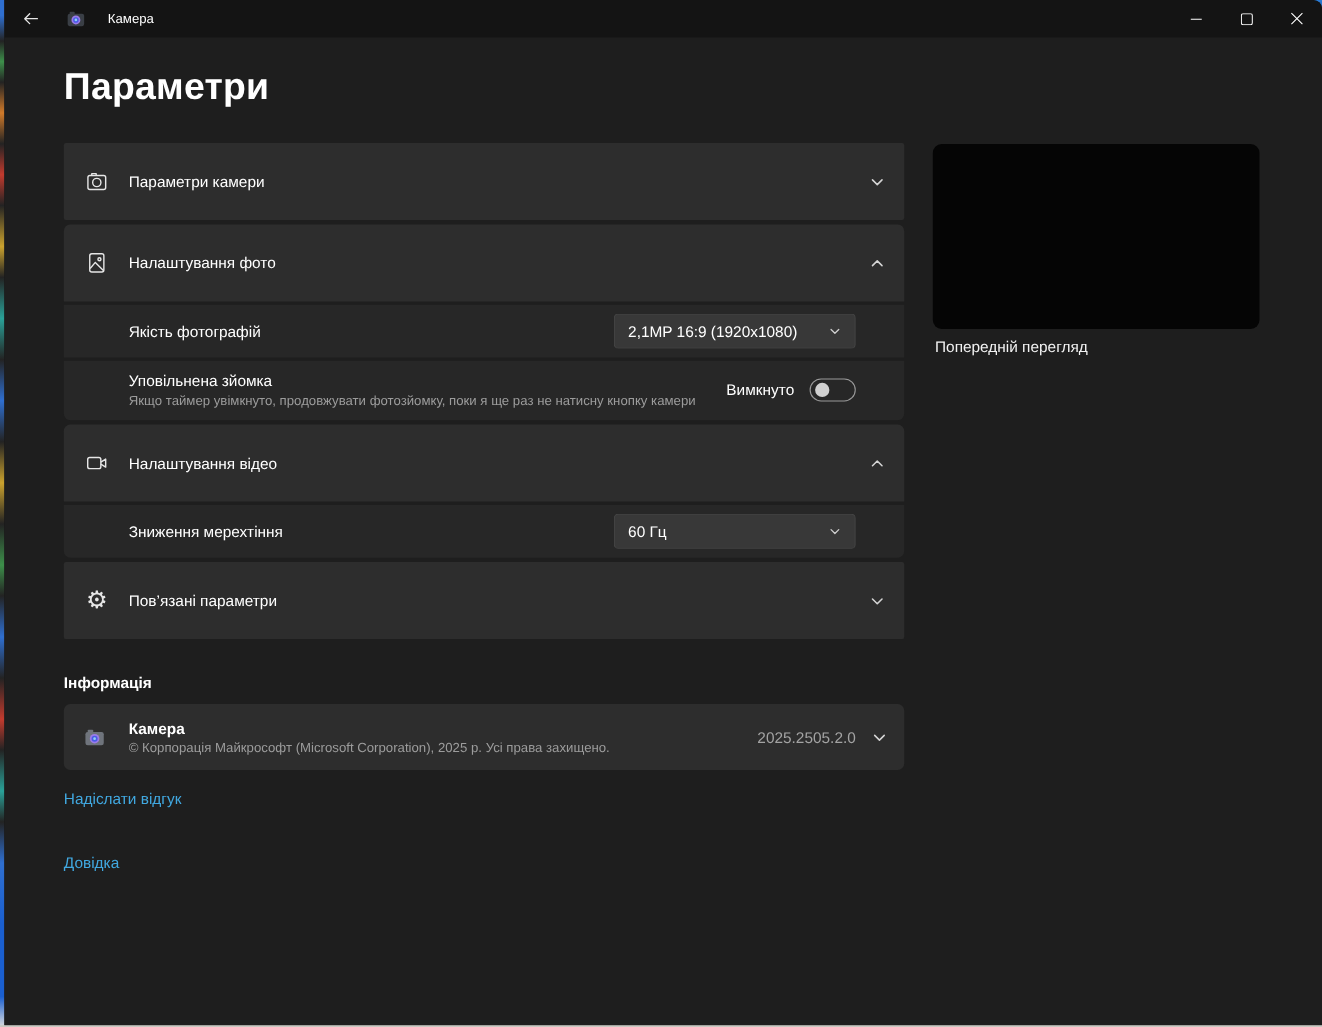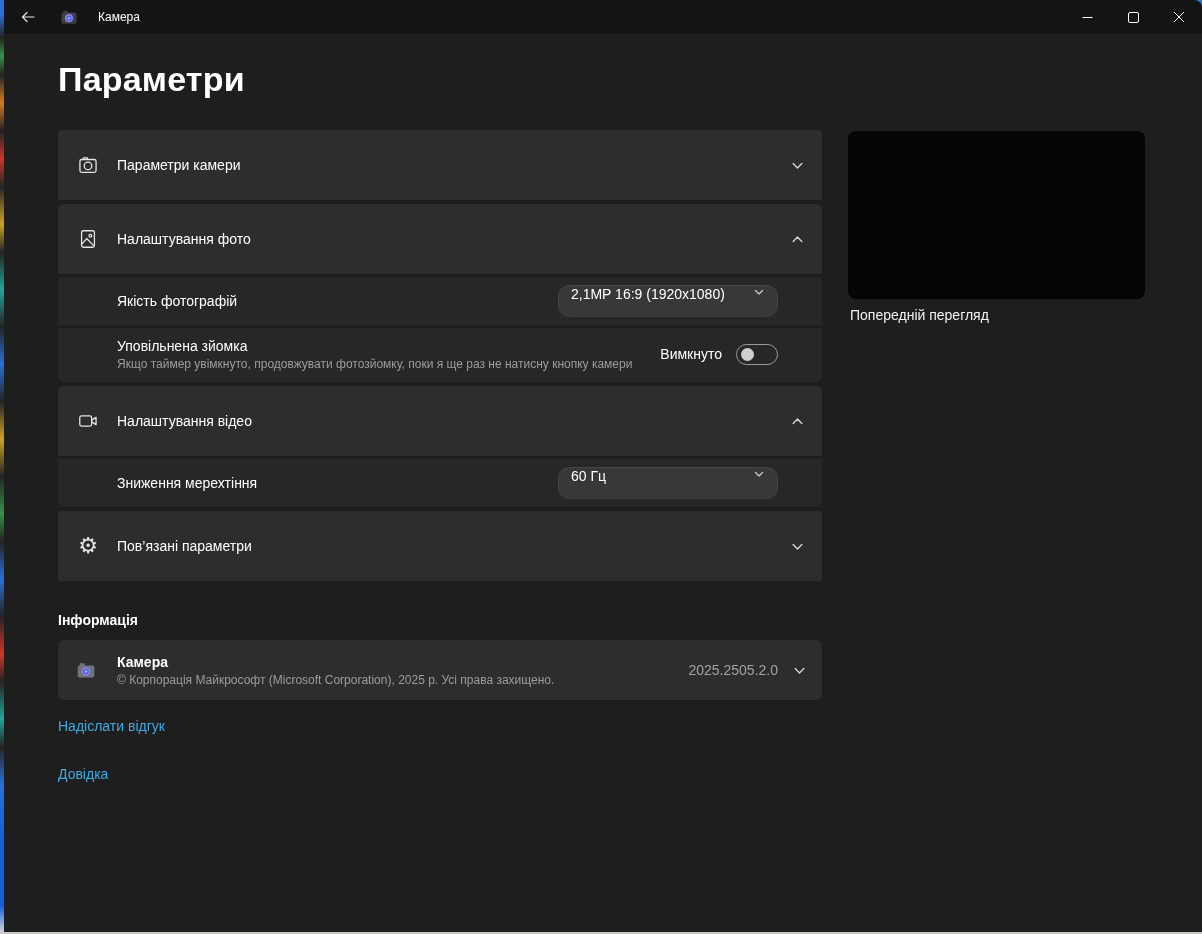--- a/index.html
+++ b/index.html
@@ -90,8 +90,8 @@
     min-width:220px; height:32px;
     background:#383838;
     border:1px solid #454545; border-bottom-color:#3e3e3e;
-    border-radius:12px;
-    display:flex; 
+    border-radius:4px;
+    display:flex; align-items:center;
     padding:0 12px;
     font-size:14px;
     cursor:pointer;

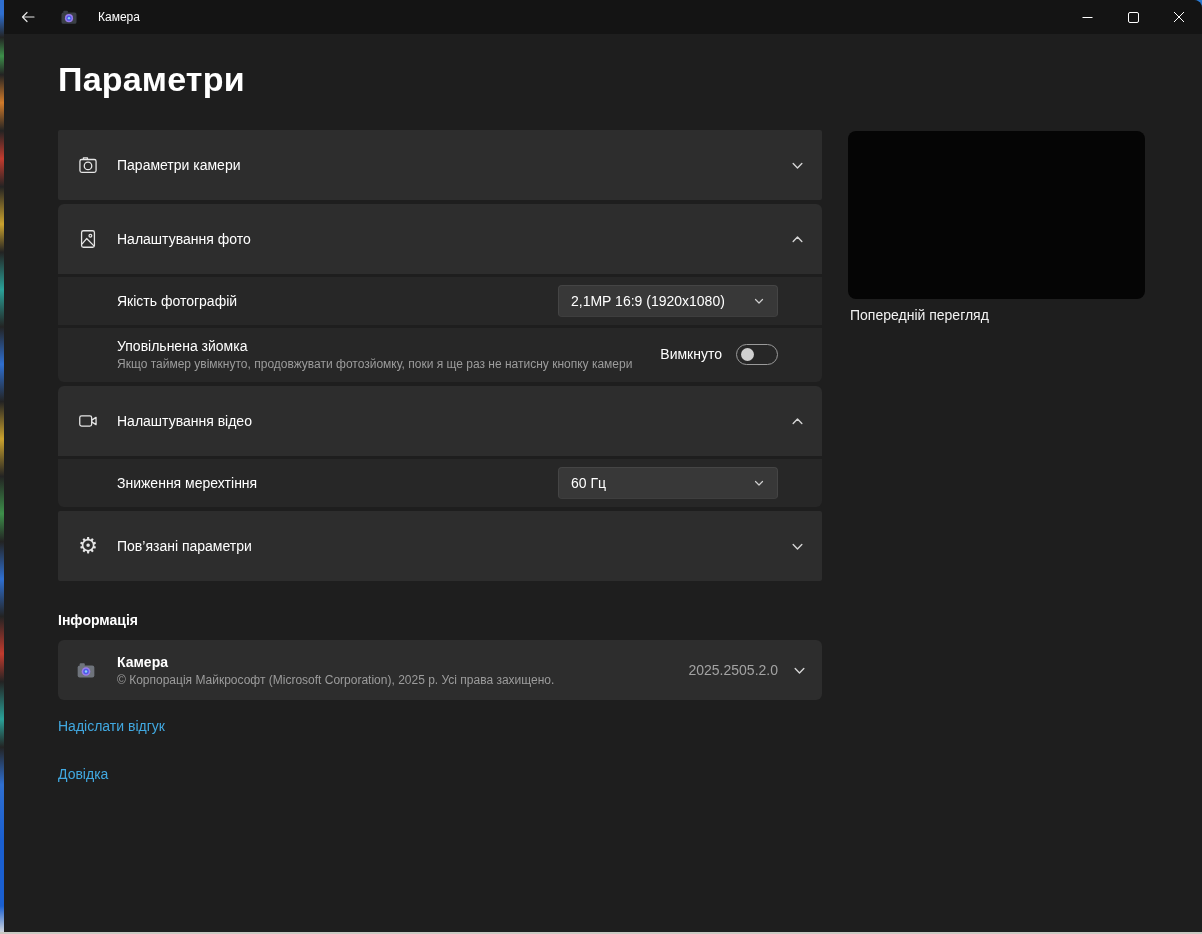--- a/index.html
+++ b/index.html
@@ -124,7 +124,7 @@
   .link { display:block; font-size:14px; color:#41a8e0; text-decoration:none;
     width:max-content; cursor:pointer; }
   .link-feedback { margin-top:18px; }
-  .link-help { margin-top:32px; }
+  .link-help { margin-top:42px; }
 
   
   .preview-box {

